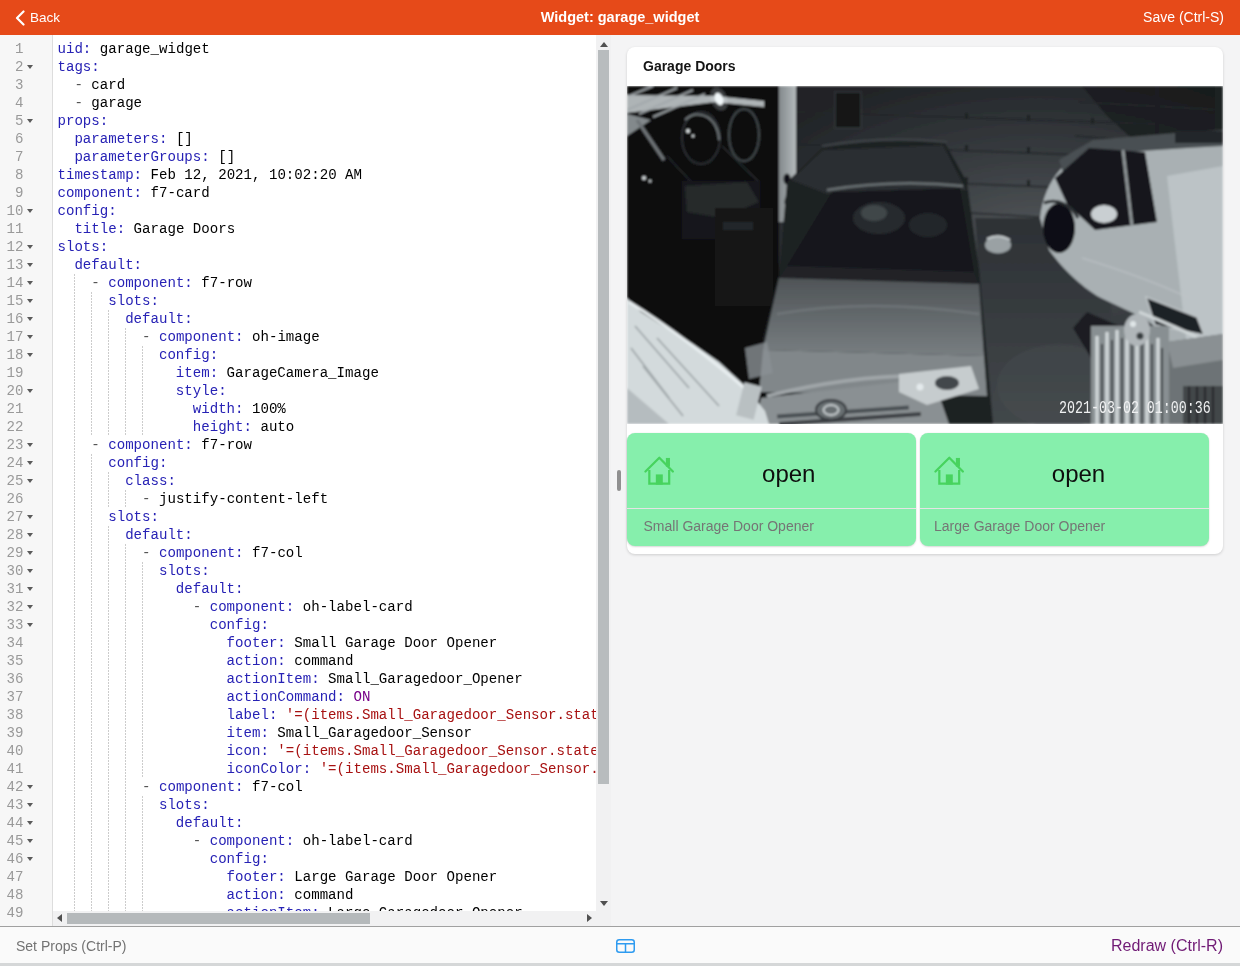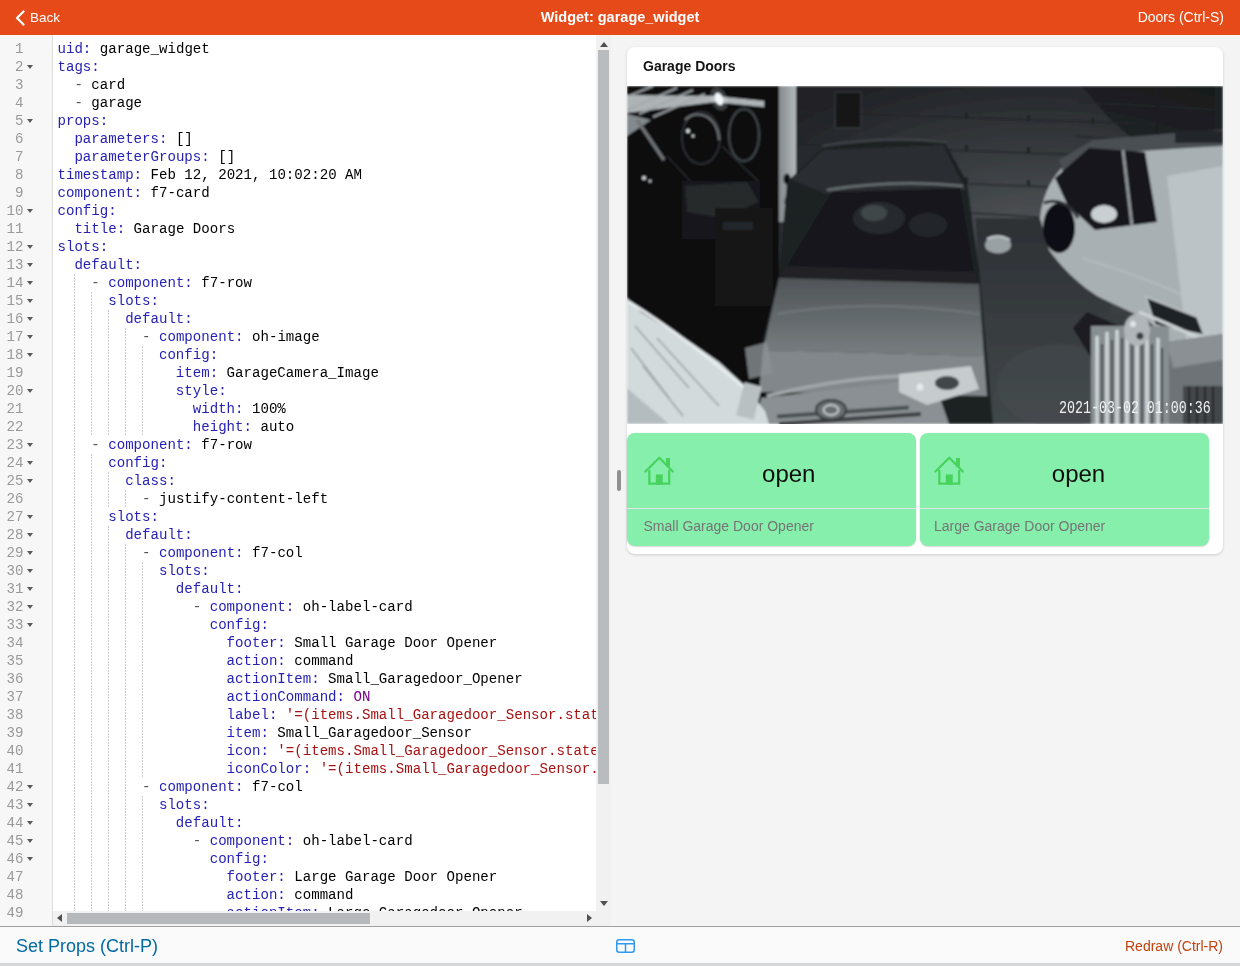--- a/index.html
+++ b/index.html
@@ -449,7 +449,7 @@
 <polyline points="8.5,1.5 2,8 8.5,14.5" fill="none" stroke="#fff" stroke-width="2.2" stroke-linecap="round" stroke-linejoin="round"></polyline>
 </svg>Back</div>
   <div id="title">Widget: garage_widget</div>
-  <div id="save">Doors (Ctrl-S)</div>
+  <div id="save">Save (Ctrl-S)</div>
 </div>
 <div id="bottombar">
   <div id="bb1">Set Props (Ctrl-P)</div>

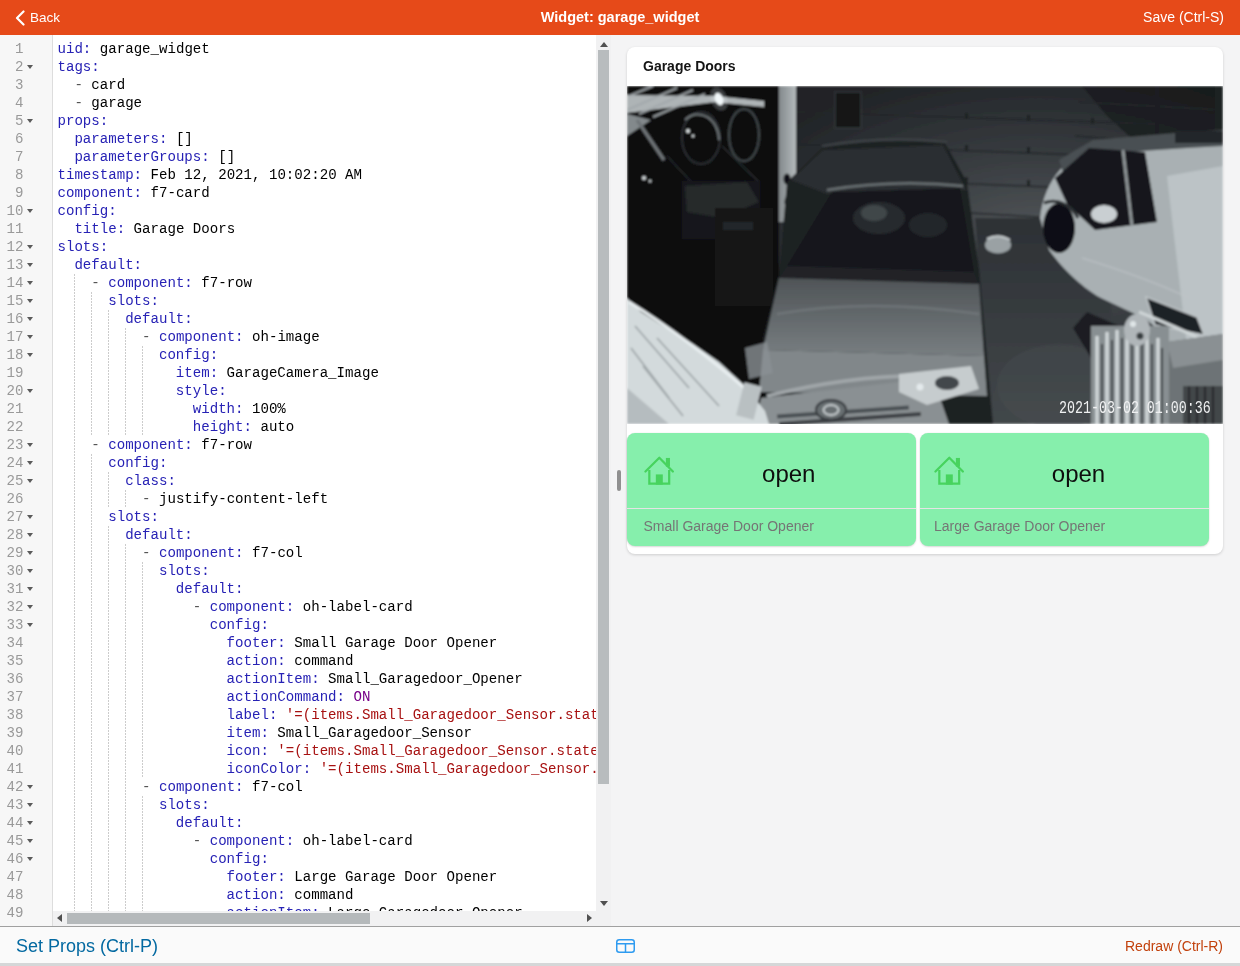--- a/index.html
+++ b/index.html
@@ -50,7 +50,7 @@
 .lfoot{position:absolute;left:16.5px;top:86px;font-size:14px;color:#757575;line-height:14px}
 #lc2 .lfoot{left:14.5px}
 #bottombar{position:absolute;left:0;top:926px;width:1240px;height:40px;background:#fafafa;border-top:1px solid #a0a0a0}
-#bb1{position:absolute;left:16px;top:0;line-height:38px;font-size:18px;color:#0369a1}
+#bb1{position:absolute;left:16px;top:0;line-height:38px;font-size:14px;color:#737373}
 #bb2{position:absolute;right:17px;top:0;line-height:38px;font-size:14px;color:#c2410c}
 #bbi{position:absolute;left:616px;top:12px}
 #bstrip{position:absolute;left:0;top:963px;width:1240px;height:3px;background:#d5d7d8}

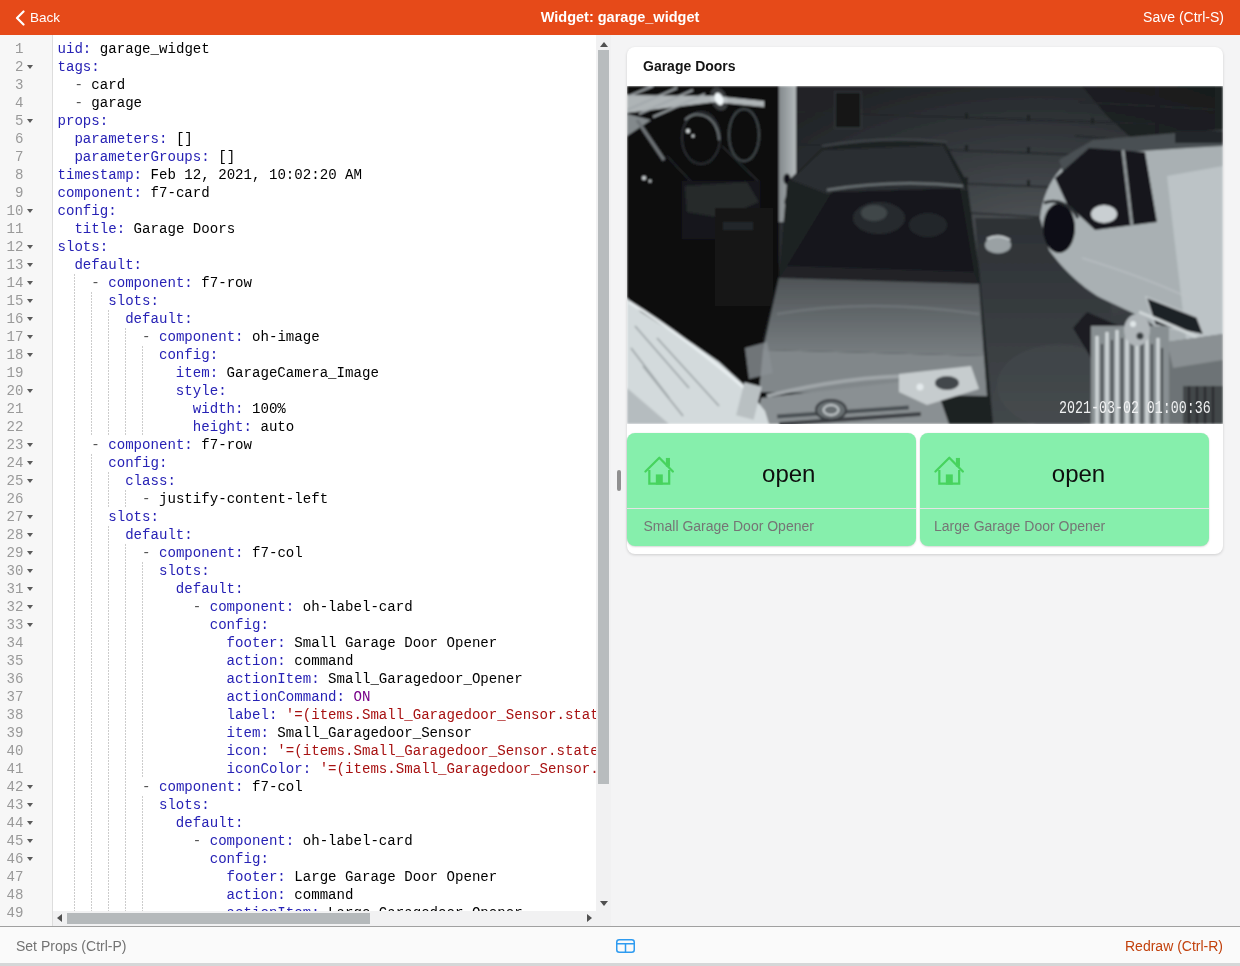--- a/index.html
+++ b/index.html
@@ -51,7 +51,7 @@
 #lc2 .lfoot{left:14.5px}
 #bottombar{position:absolute;left:0;top:926px;width:1240px;height:40px;background:#fafafa;border-top:1px solid #a0a0a0}
 #bb1{position:absolute;left:16px;top:0;line-height:38px;font-size:14px;color:#737373}
-#bb2{position:absolute;right:17px;top:0;line-height:38px;font-size:14px;color:#c2410c}
+#bb2{position:absolute;right:17px;top:0;line-height:38px;font-size:16px;color:#701a75}
 #bbi{position:absolute;left:616px;top:12px}
 #bstrip{position:absolute;left:0;top:963px;width:1240px;height:3px;background:#d5d7d8}
 </style></head>

